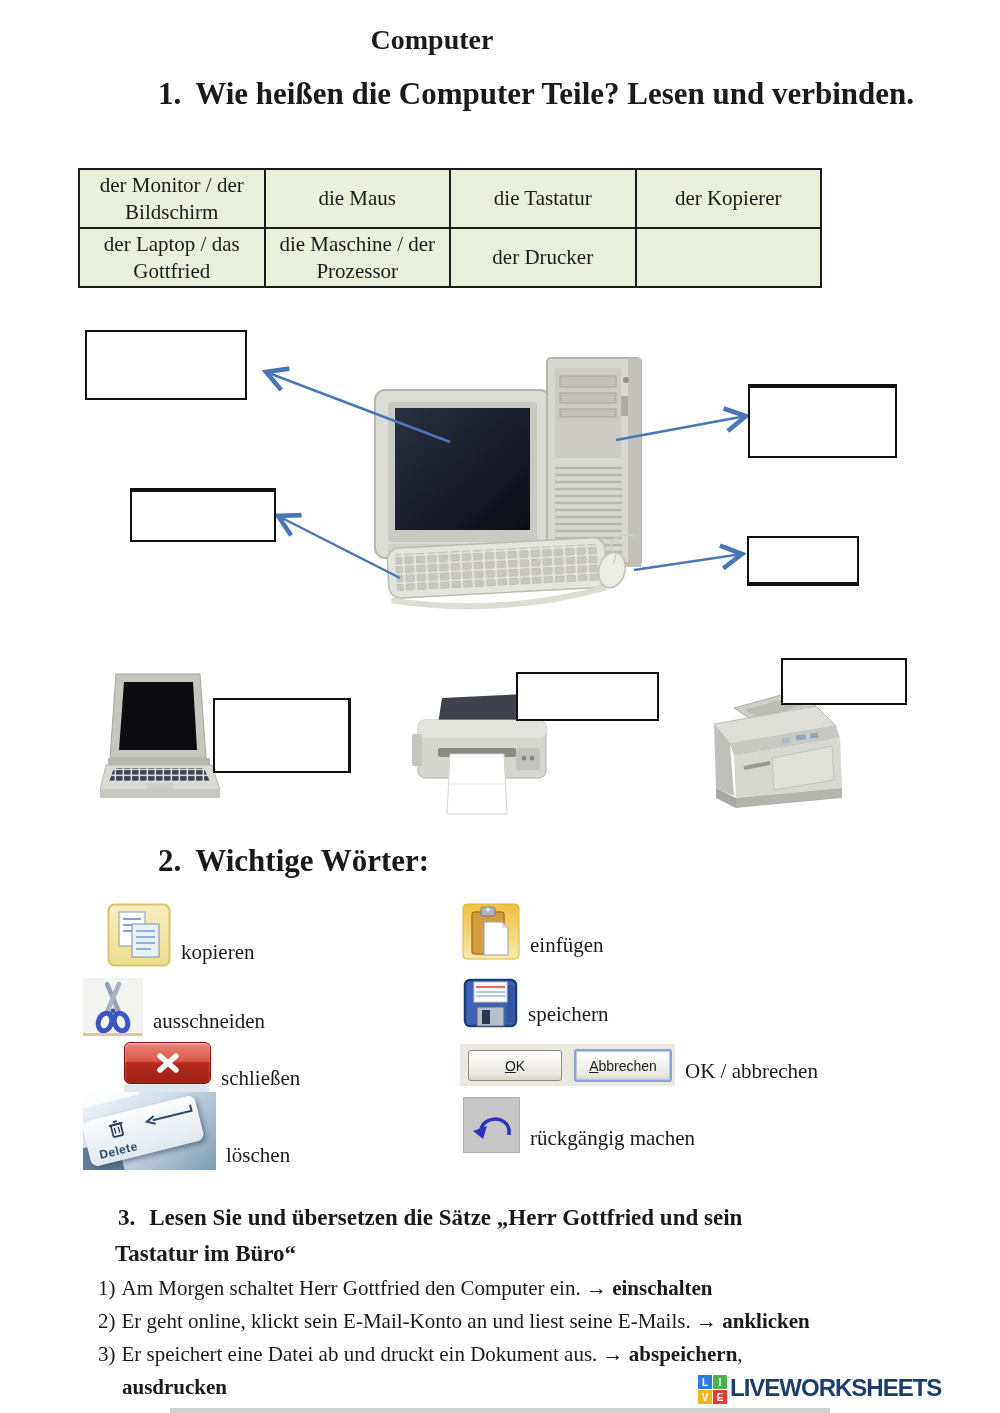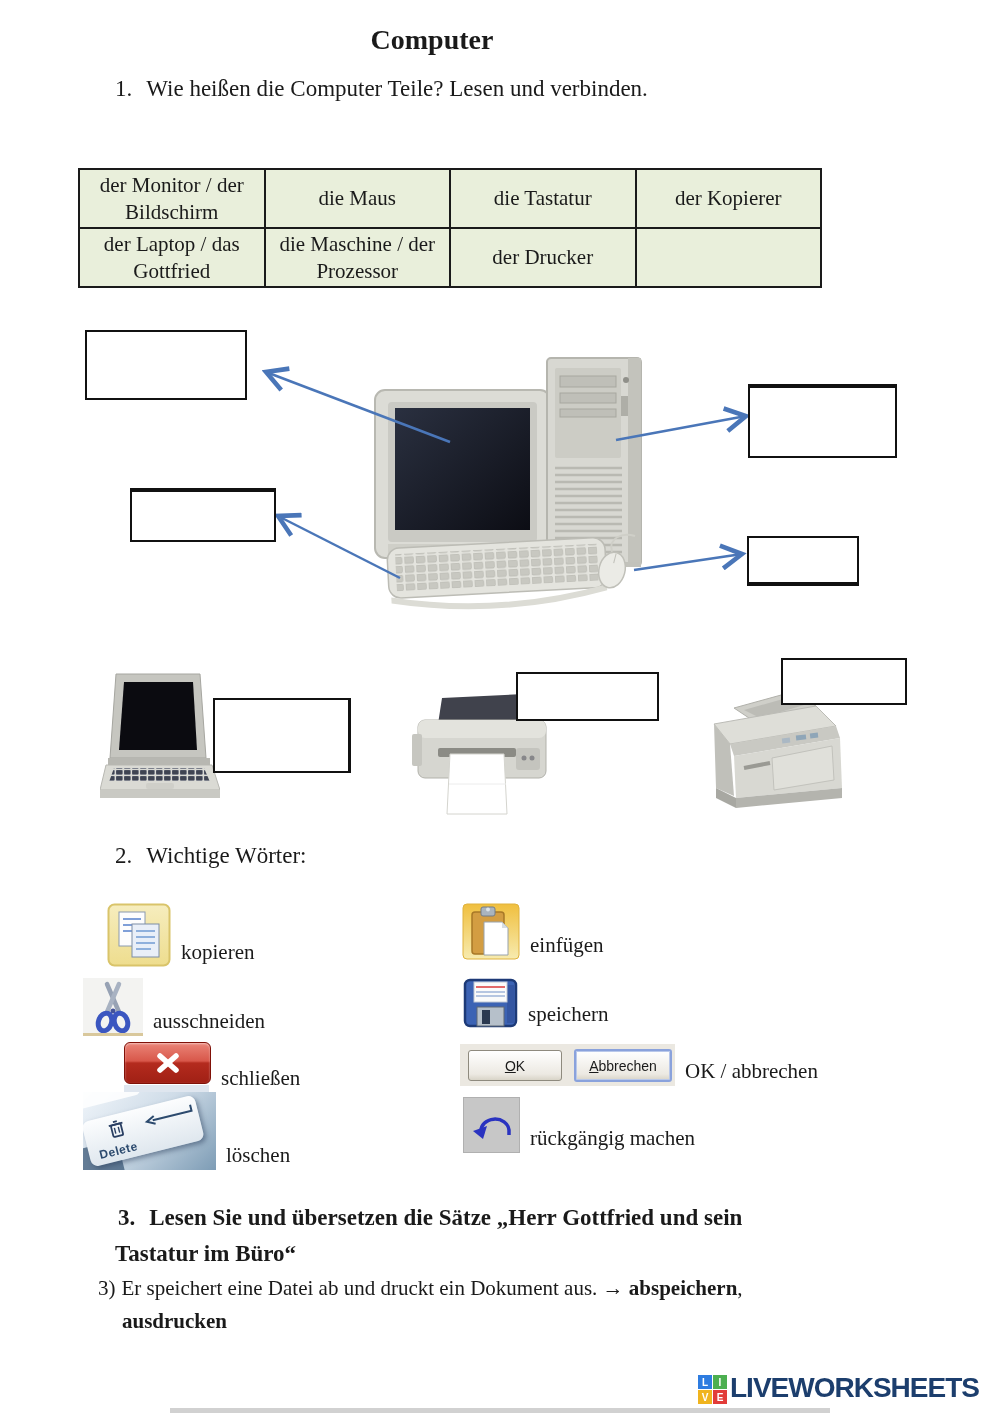--- a/index.html
+++ b/index.html
@@ -8,7 +8,7 @@
   .abs{position:absolute;}
   .title{top:24px;left:0;width:864px;text-align:center;font-size:28px;font-weight:bold;}
   .h-num{margin-right:14px;}
-  .heading{font-size:23px;font-weight:normal;}
+  .heading{font-size:31px;font-weight:bold;margin-left:43px;}
   
   table.vocab{border-collapse:collapse;table-layout:fixed;width:744px;}
   table.vocab td{border:2px solid #1a1a1a;background:#e9efdb;text-align:center;

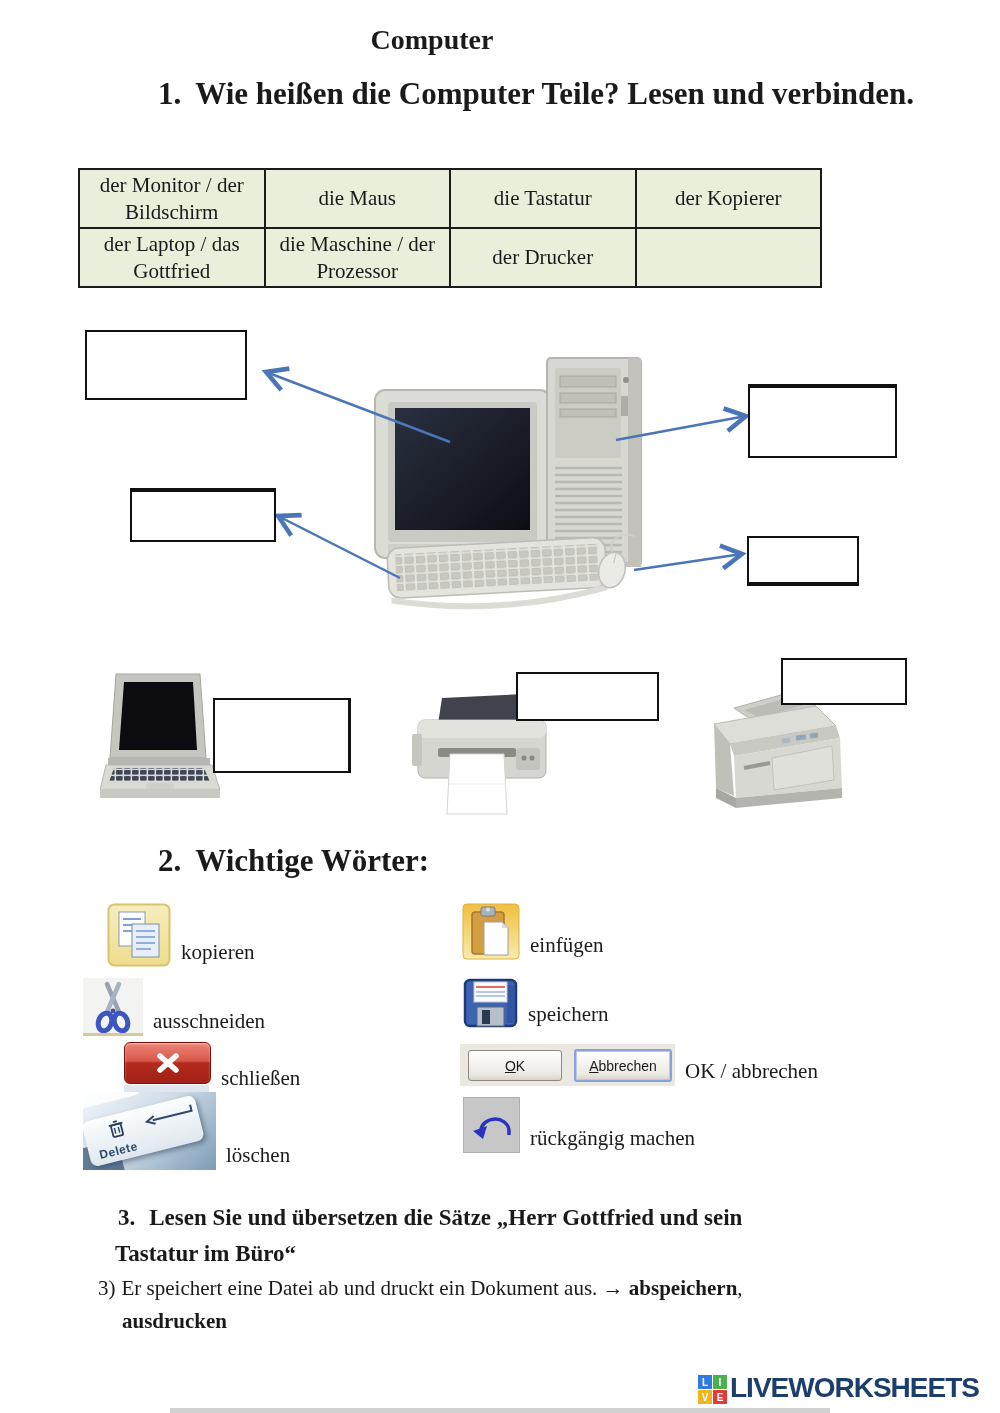--- a/index.html
+++ b/index.html
@@ -349,6 +349,9 @@
 
   <div class="abs" style="left:98px;top:1272px;">
     <div class="sent">
+      <span class="num">1)</span><span>Am Morgen schaltet Herr Gottfried den Computer ein. → </span><b>einschalten</b><span></span>
+    </div>
+    <div class="sent">
       <span class="num">3)</span><span>Er speichert eine Datei ab und druckt ein Dokument aus. → </span><b>abspeichern</b><span>,</span>
     </div>
     <div class="sent" style="margin-left:24px;">

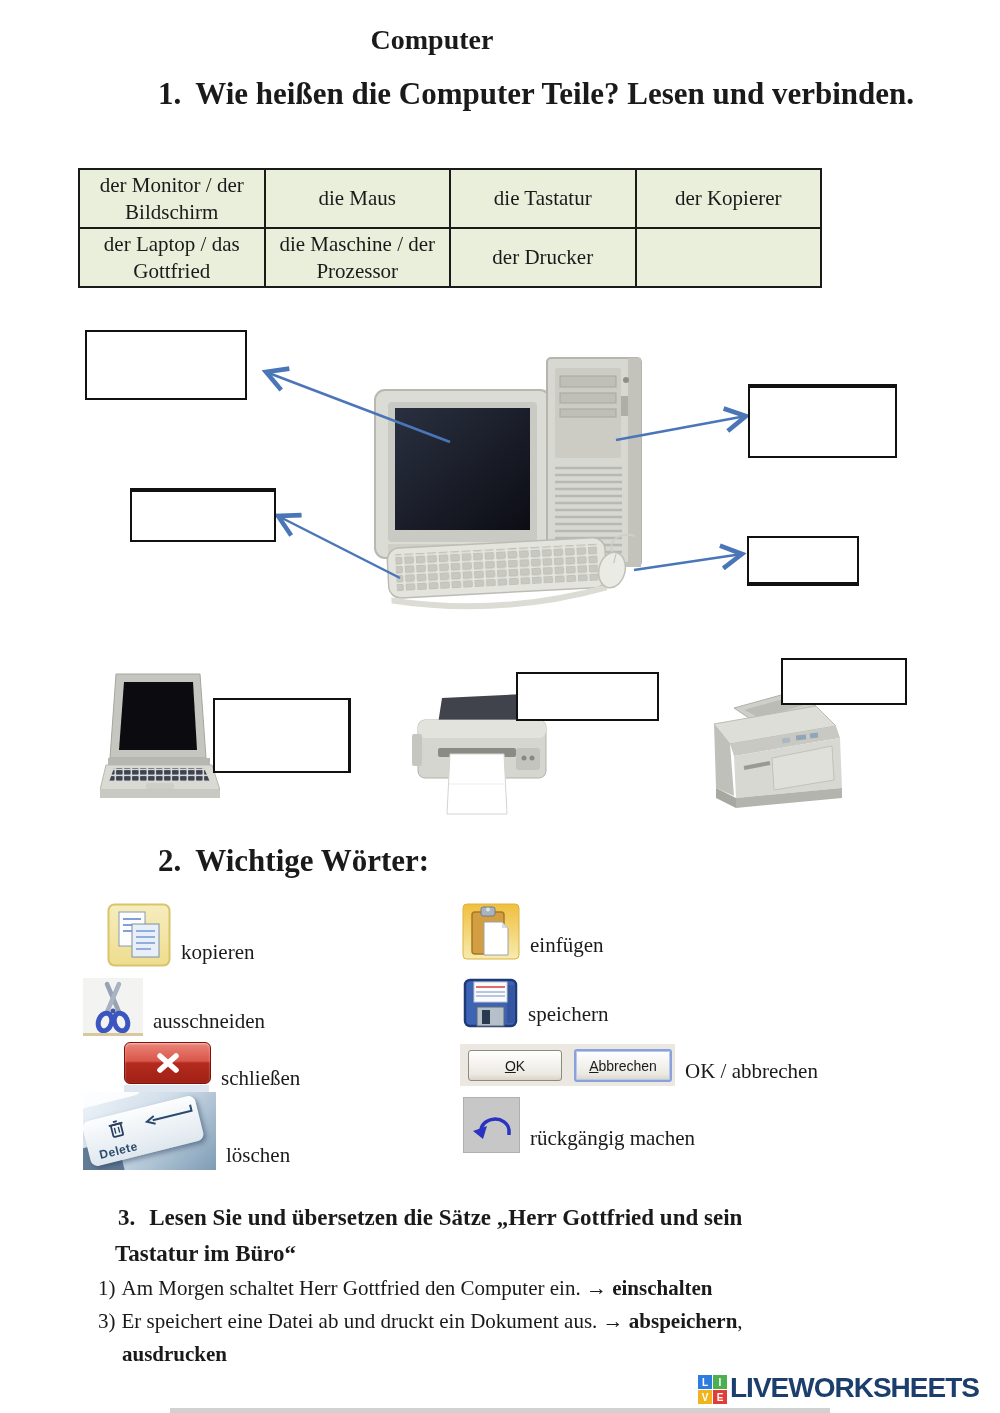--- a/index.html
+++ b/index.html
@@ -352,6 +352,9 @@
       <span class="num">1)</span><span>Am Morgen schaltet Herr Gottfried den Computer ein. → </span><b>einschalten</b><span></span>
     </div>
     <div class="sent">
+      <span class="num">2)</span><span>Er geht online, klickt sein E-Mail-Konto an und liest seine E-Mails. → </span><b>anklicken</b><span></span>
+    </div>
+    <div class="sent">
       <span class="num">3)</span><span>Er speichert eine Datei ab und druckt ein Dokument aus. → </span><b>abspeichern</b><span>,</span>
     </div>
     <div class="sent" style="margin-left:24px;">

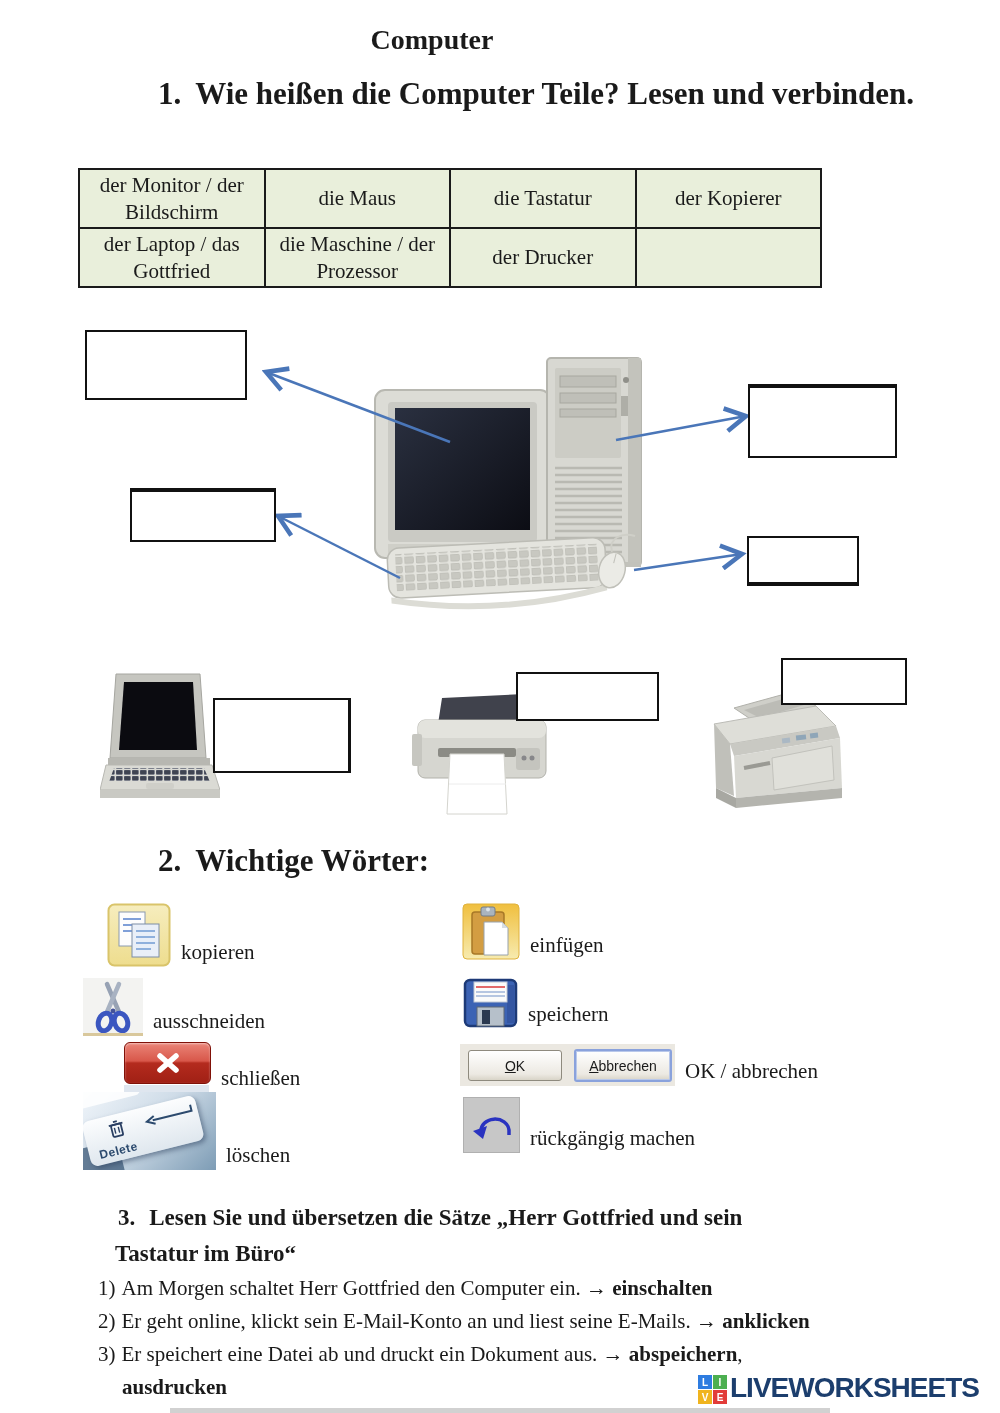--- a/index.html
+++ b/index.html
@@ -51,7 +51,7 @@
   .logosq{display:grid;grid-template-columns:14px 14px;grid-auto-rows:14px;gap:1px;margin-top:3px;}
   .logosq span{display:flex;align-items:center;justify-content:center;color:#fff;
     font-family:"Liberation Sans",sans-serif;font-weight:bold;font-size:10px;}
-  .logotext{font-family:"Liberation Sans",sans-serif;font-weight:bold;font-size:28px;
+  .logotext{font-family:"Liberation Sans",sans-serif;font-weight:bold;font-size:24px;
     color:#1c3e6d;letter-spacing:-1px;line-height:32px;}
   .cutline{background:#9a9a9a;opacity:.45;}
 </style>

